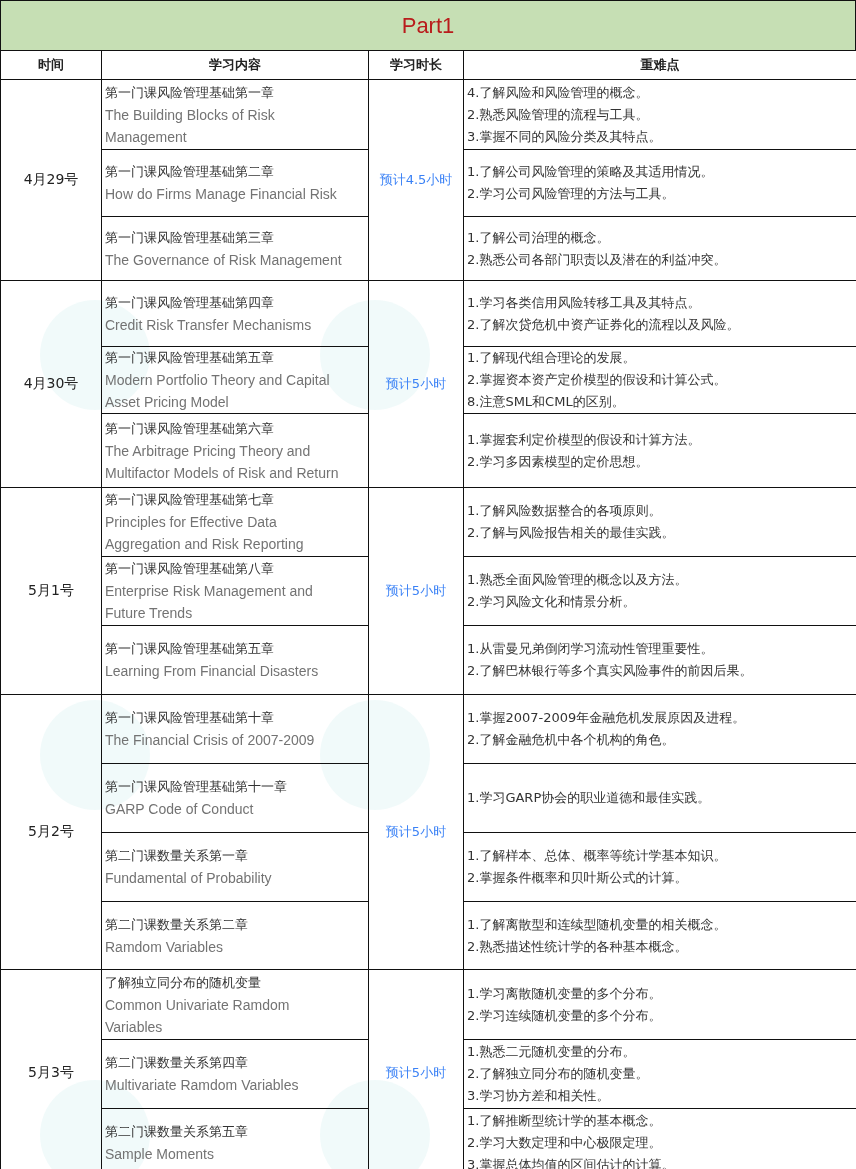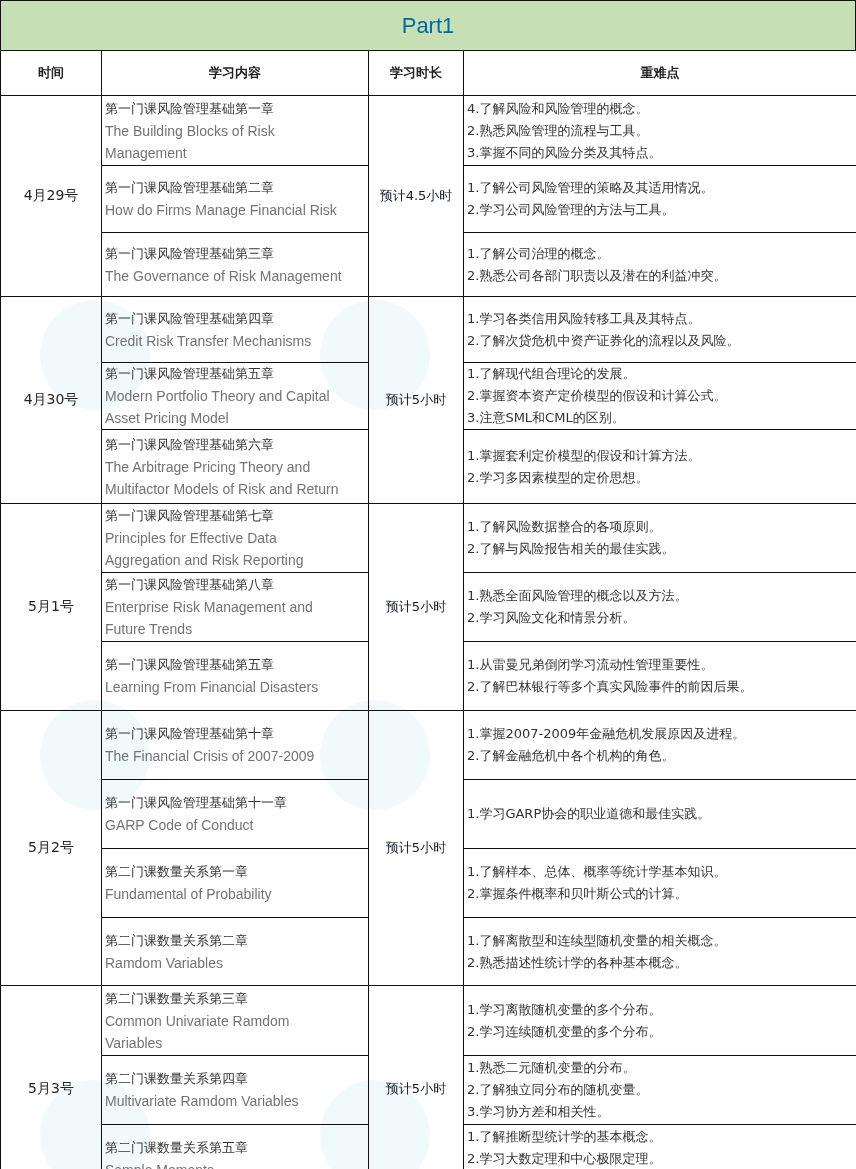--- a/index.html
+++ b/index.html
@@ -9,7 +9,7 @@
     .title-bar { position: absolute; left: 0; top: 0; width: 854px; height: 49px;
                  background: #c6dfb4; border: 1px solid #111; display: flex;
                  align-items: center; justify-content: center; }
-    .title-bar span { font-family: "Liberation Sans", sans-serif; font-size: 22px; color: #0369a1; }
+    .title-bar span { font-family: "Liberation Sans", sans-serif; font-size: 22px; color: #b91c1c; }
     table { position: absolute; left: 0; top: 50px; border-collapse: collapse;
             width: 856px; table-layout: fixed; }
     td, th { border: 1px solid #111; padding: 0 0 0 3px; vertical-align: middle; }

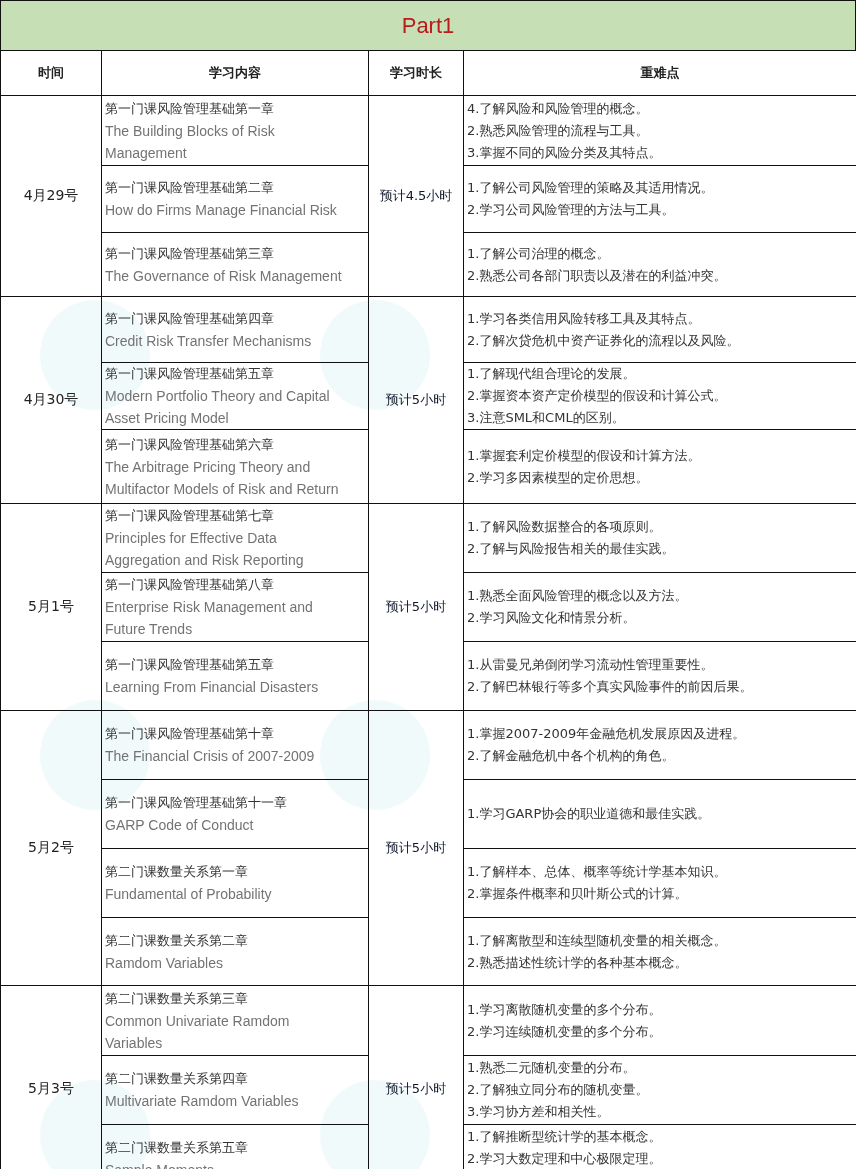--- a/index.html
+++ b/index.html
@@ -13,7 +13,7 @@
     table { position: absolute; left: 0; top: 50px; border-collapse: collapse;
             width: 856px; table-layout: fixed; }
     td, th { border: 1px solid #111; padding: 0 0 0 3px; vertical-align: middle; }
-    th { height: 20px; font-size: 13px; font-weight: bold; text-align: center; padding: 12px; }
+    th { height: 20px; font-size: 13px; font-weight: bold; text-align: center; padding: 4px; }
     .date { text-align: center; font-weight: normal; font-size: 14px; padding: 0; }
     .dur { text-align: center; font-size: 13px; padding: 0; color: #0f172a; }
     .content, .points { font-size: 13px; line-height: 22px; color: #333; }

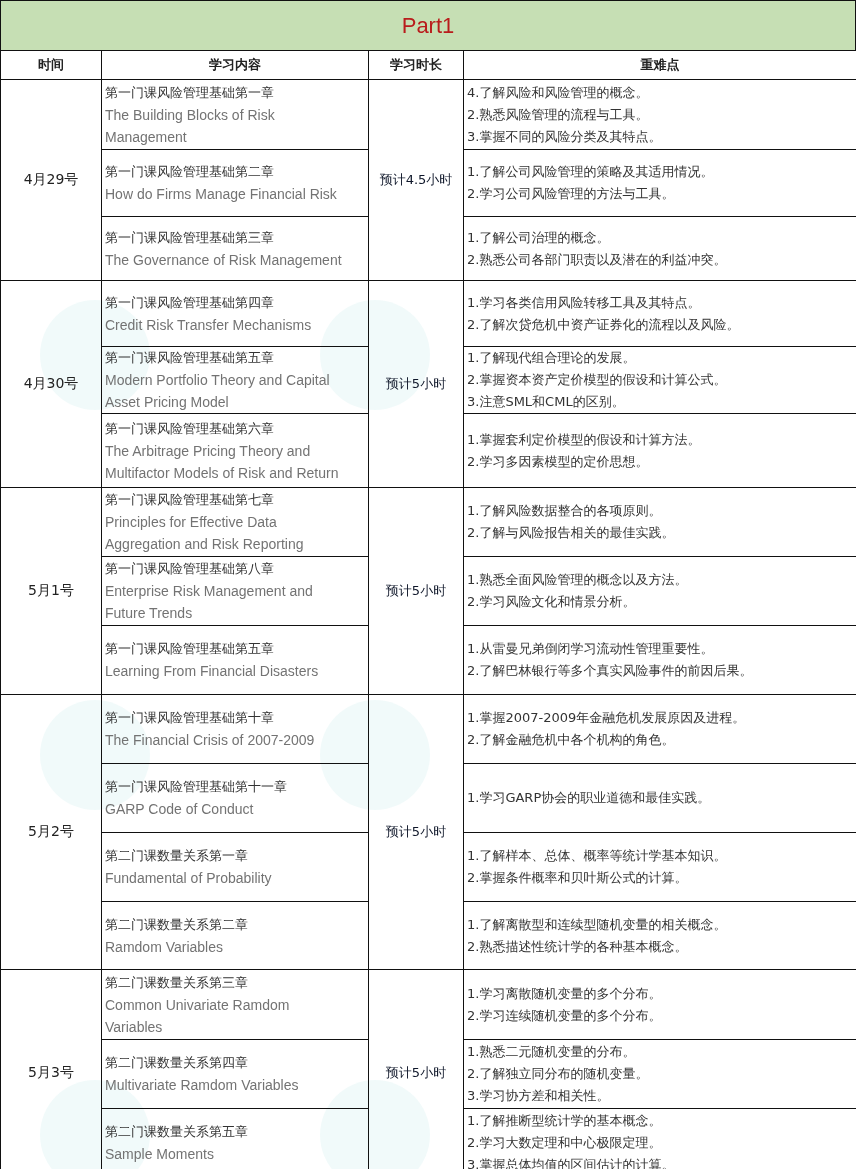--- a/index.html
+++ b/index.html
@@ -15,7 +15,7 @@
     td, th { border: 1px solid #111; padding: 0 0 0 3px; vertical-align: middle; }
     th { height: 20px; font-size: 13px; font-weight: bold; text-align: center; padding: 4px; }
     .date { text-align: center; font-weight: normal; font-size: 14px; padding: 0; }
-    .dur { text-align: center; font-size: 13px; padding: 0; color: #0f172a; }
+    .dur { text-align: center; font-size: 13px; padding: 0; color: #3b82f6; }
     .content, .points { font-size: 13px; line-height: 22px; color: #333; }
     .line { display: block; white-space: nowrap; }
     .en { font-family: "Liberation Sans", sans-serif; font-size: 14px; color: #737373; }

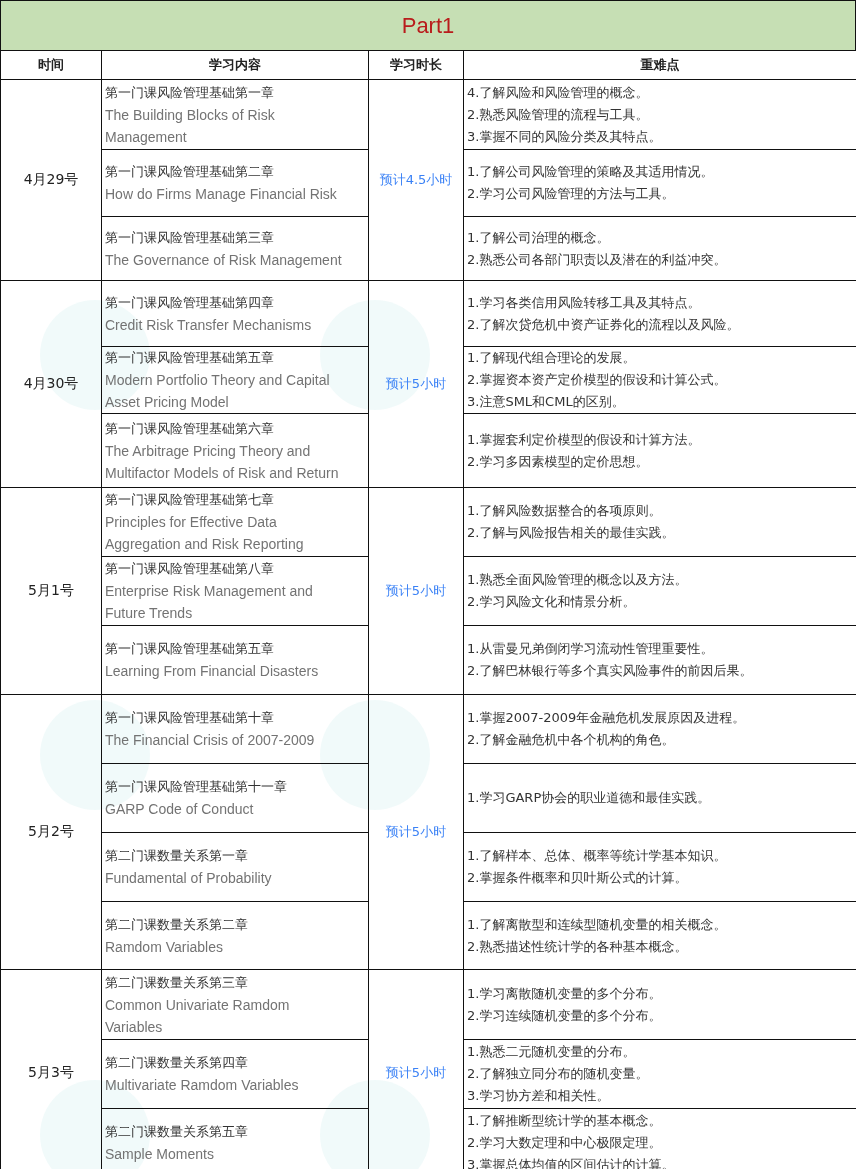--- a/index.html
+++ b/index.html
@@ -108,7 +108,7 @@
           <td class="points">
             <span class="line">1.了解现代组合理论的发展。</span>
             <span class="line">2.掌握资本资产定价模型的假设和计算公式。</span>
-            <span class="line">3.注意SML和CML的区别。</span>
+            <span class="line">8.注意SML和CML的区别。</span>
           </td>
         </tr>
         <tr style="height: 74px;">

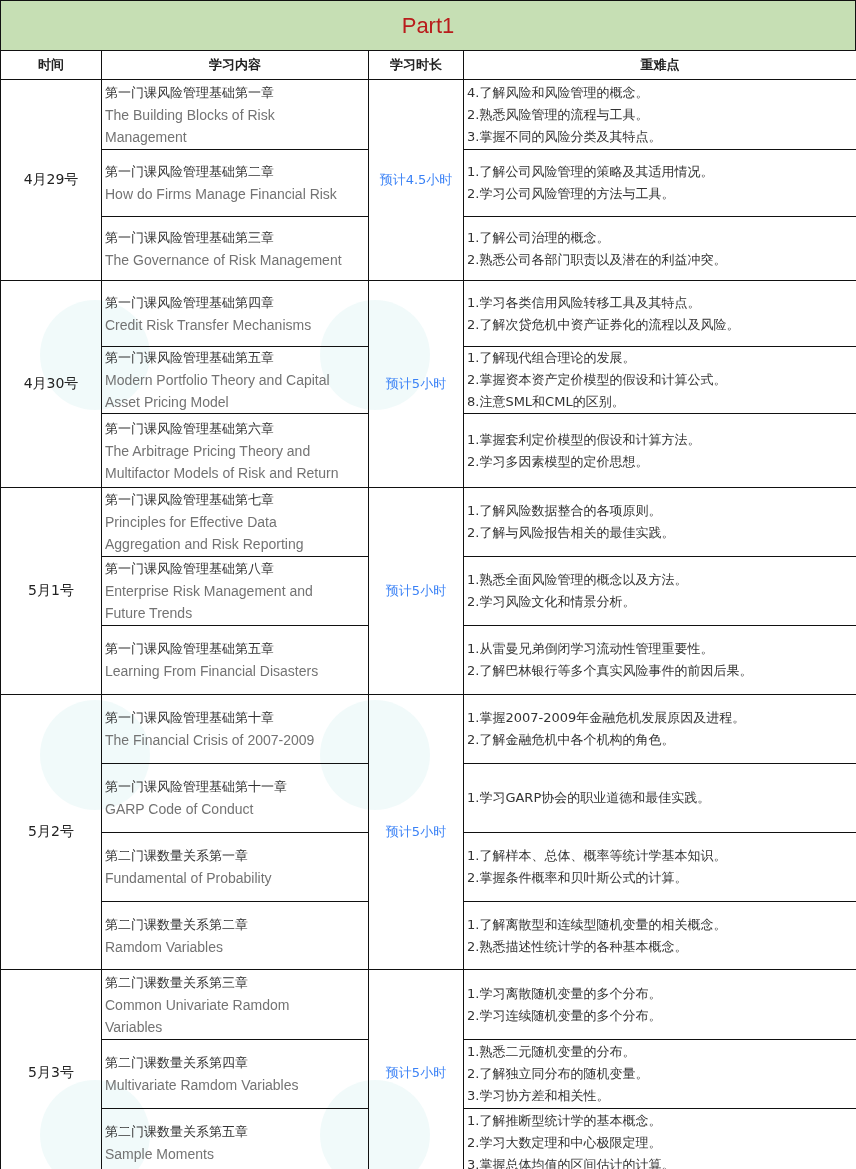--- a/index.html
+++ b/index.html
@@ -200,7 +200,7 @@
         <tr style="height: 70px;">
           <td class="date" rowspan="3">5月3号</td>
           <td class="content">
-            <span class="line">第二门课数量关系第三章</span>
+            <span class="line">了解独立同分布的随机变量</span>
             <span class="line en">Common Univariate Ramdom</span>
             <span class="line en">Variables</span>
           </td>

